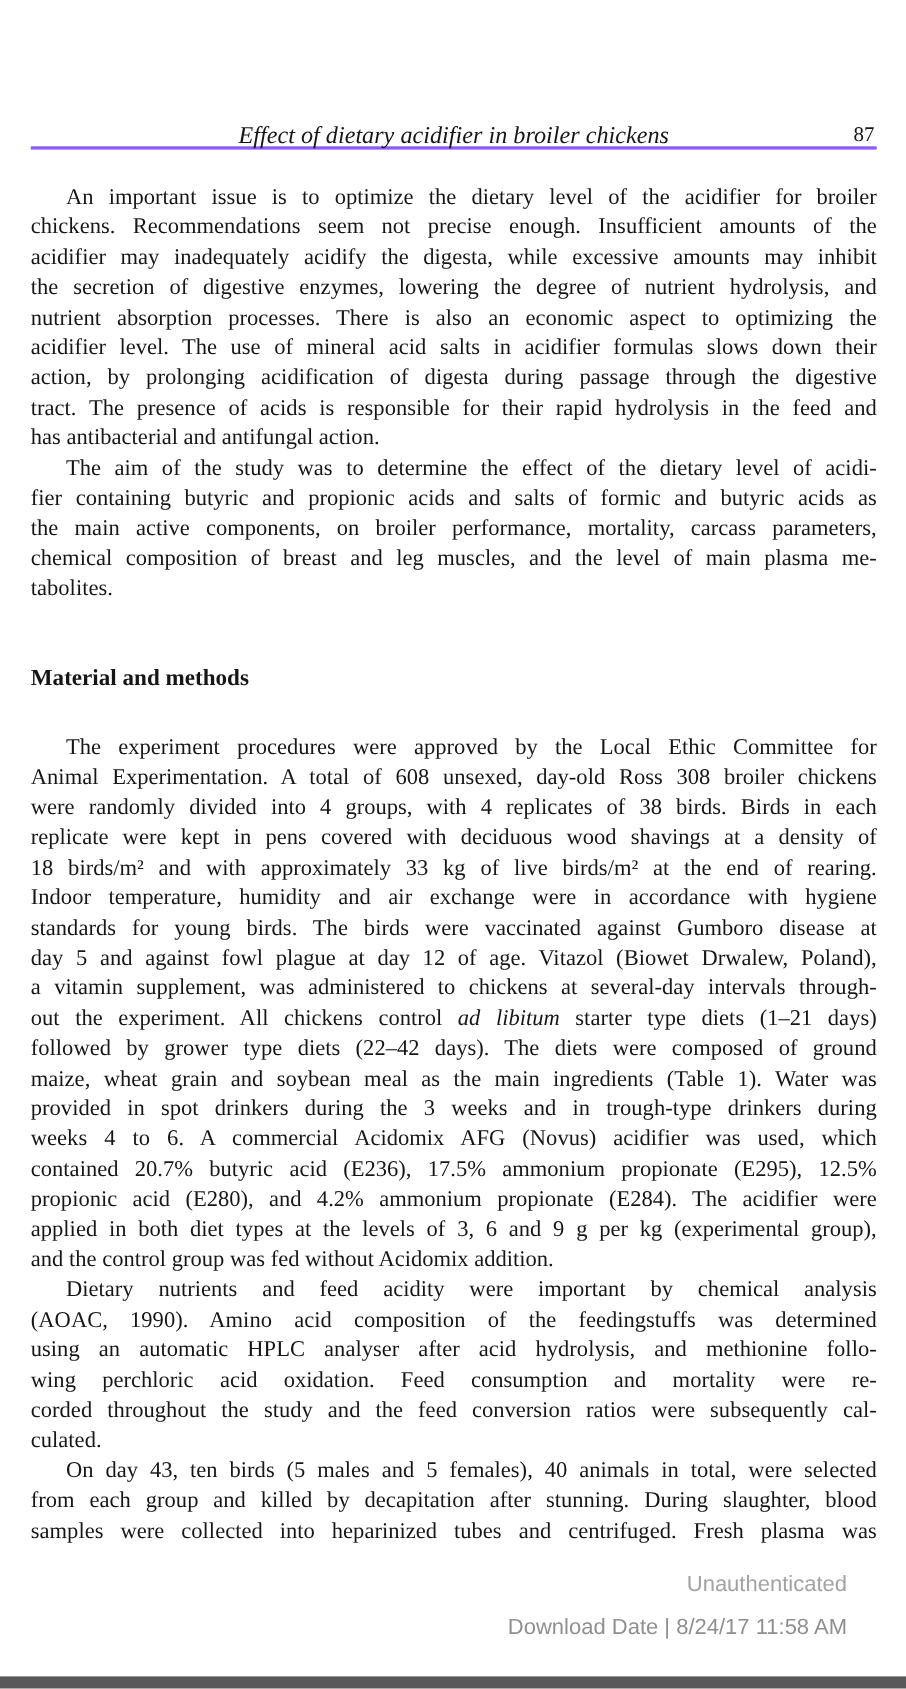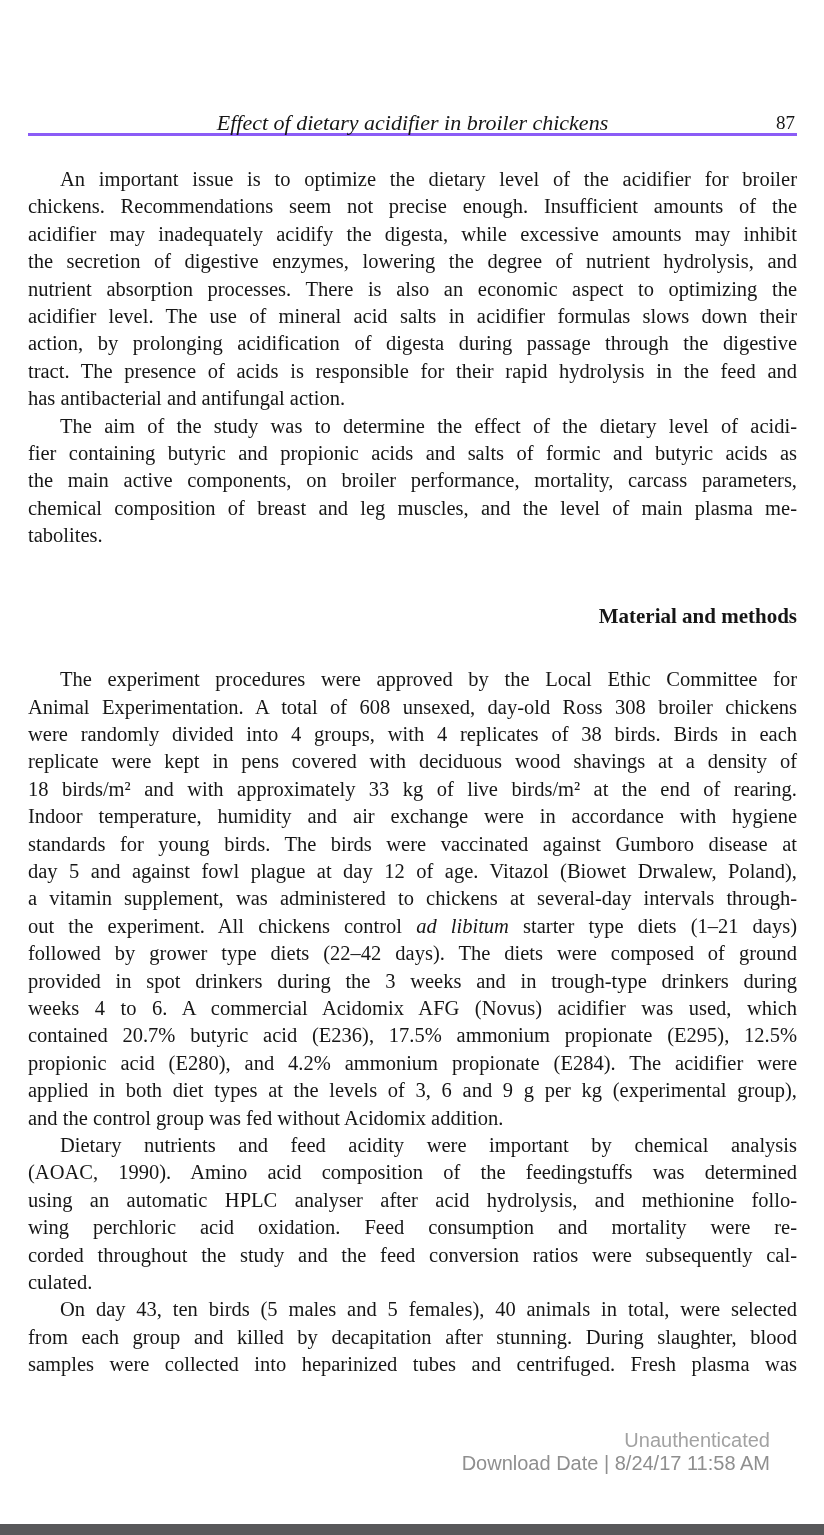--- a/index.html
+++ b/index.html
@@ -50,7 +50,7 @@
     font-size: 21px;
     line-height: 27.4px;
     font-weight: bold;
-    text-align: right;
+    text-align: left;
     margin: 53px 0 36px 0;
   }
   

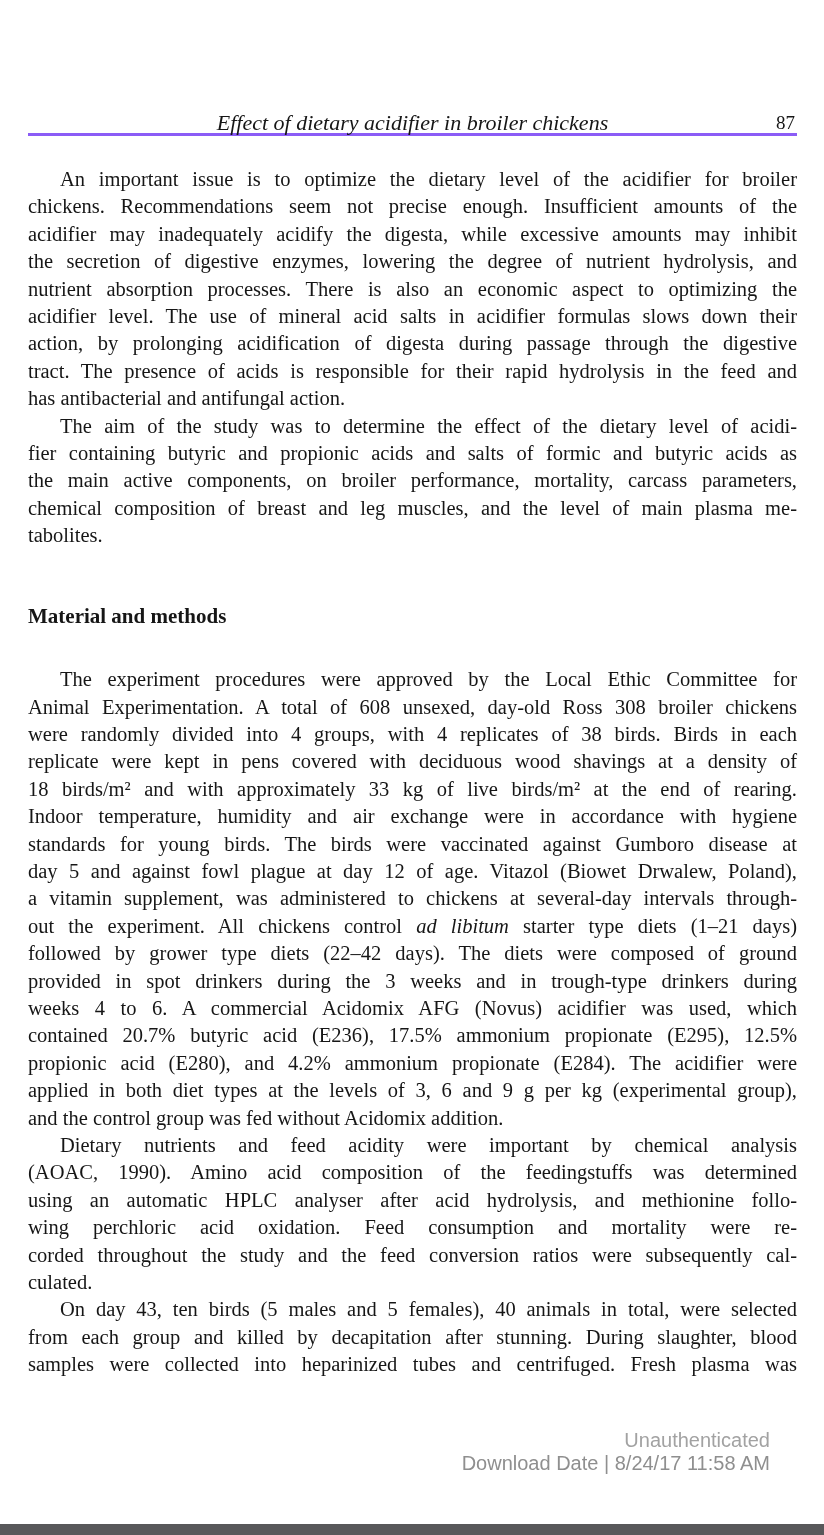--- a/index.html
+++ b/index.html
@@ -114,6 +114,7 @@
         <div class="line"><span>a vitamin supplement, was administered to chickens at several-day intervals through-</span></div>
         <div class="line"><span>out the experiment. All chickens control </span><em>ad libitum</em><span> starter type diets (1–21 days)</span></div>
         <div class="line"><span>followed by grower type diets (22–42 days). The diets were composed of ground</span></div>
+        <div class="line"><span>maize, wheat grain and soybean meal as the main ingredients (Table 1). Water was</span></div>
         <div class="line"><span>provided in spot drinkers during the 3 weeks and in trough-type drinkers during</span></div>
         <div class="line"><span>weeks 4 to 6. A commercial Acidomix AFG (Novus) acidifier was used, which</span></div>
         <div class="line"><span>contained 20.7% butyric acid (E236), 17.5% ammonium propionate (E295), 12.5%</span></div>

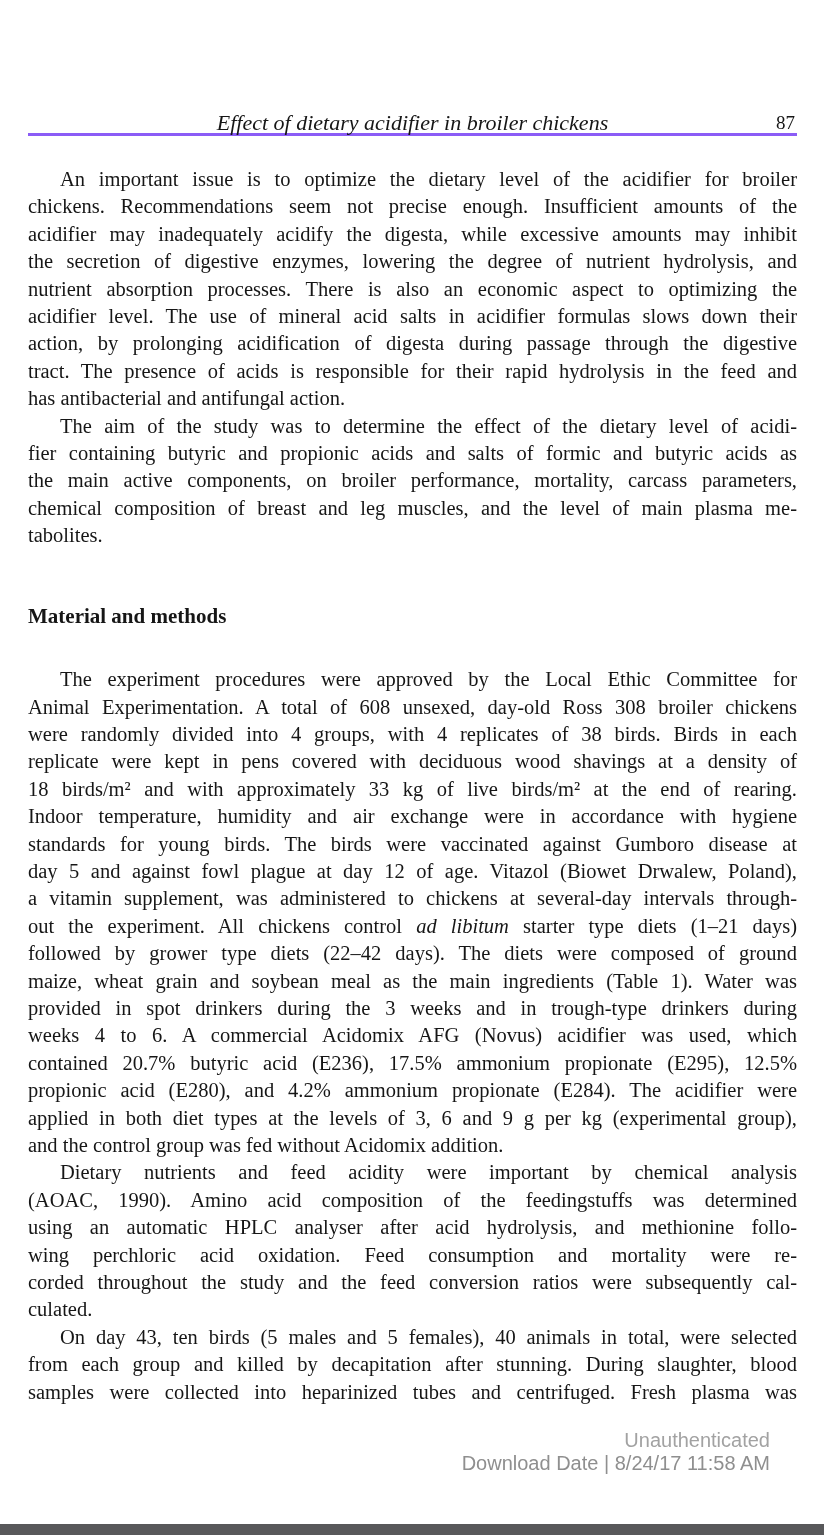--- a/index.html
+++ b/index.html
@@ -63,7 +63,7 @@
     line-height: 23px;
   }
   .stamp-line1 { color: #a2a2a2; }
-  .stamp-line2 { color: #8f8f8f; }
+  .stamp-line2 { color: #8f8f8f; margin-top: 16px; }
   
   .bottom-bar {
     position: absolute;

